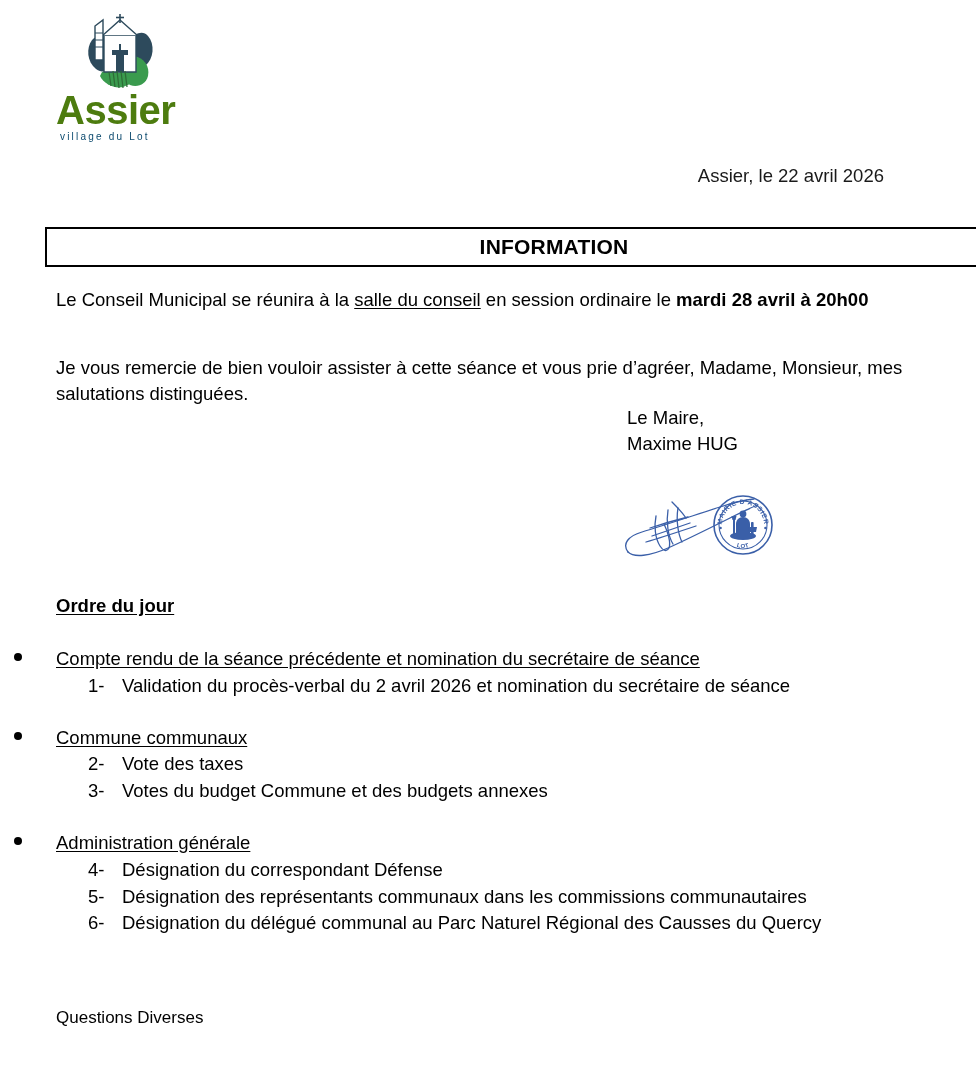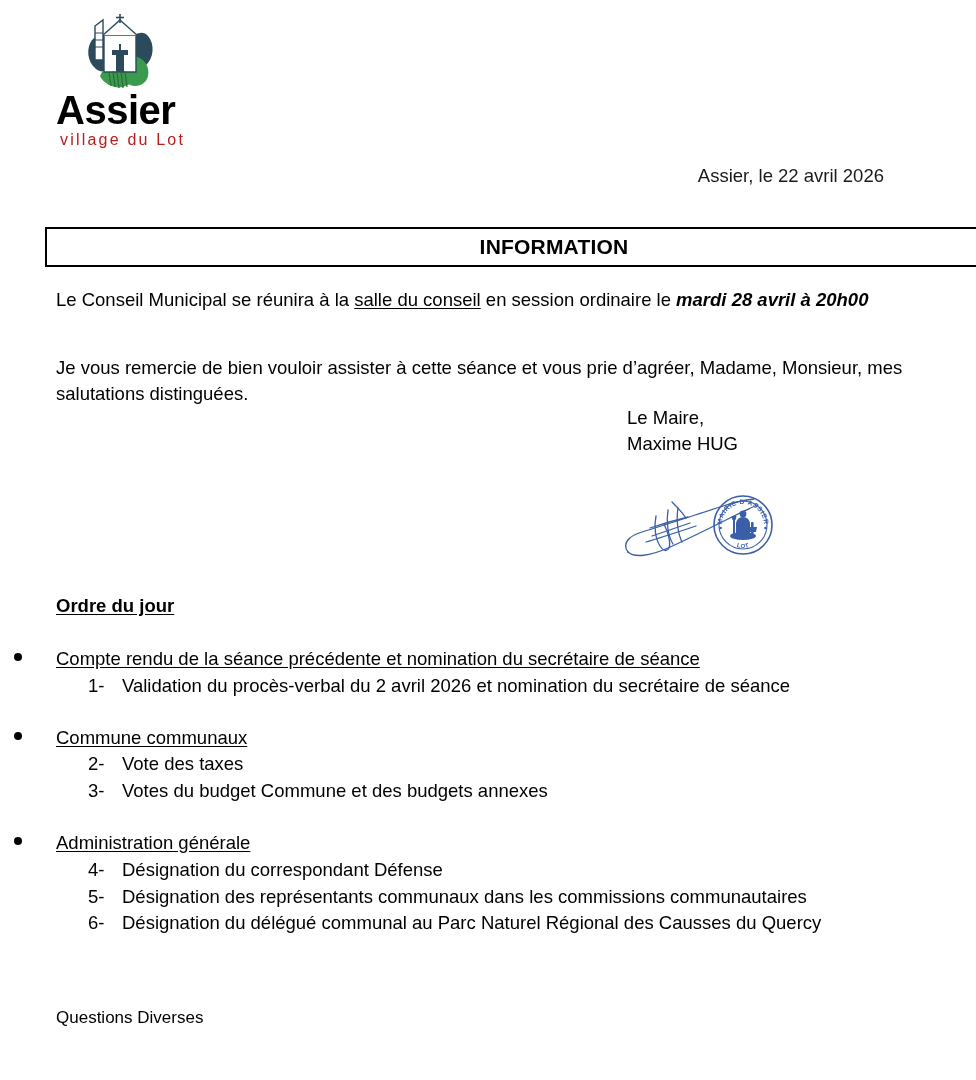--- a/index.html
+++ b/index.html
@@ -39,7 +39,7 @@
     width: 150px;
     font-size: 40px;
     font-weight: bold;
-    color: #000000;
+    color: #4d7c0f;
     letter-spacing: -0.5px;
     line-height: 1;
   }

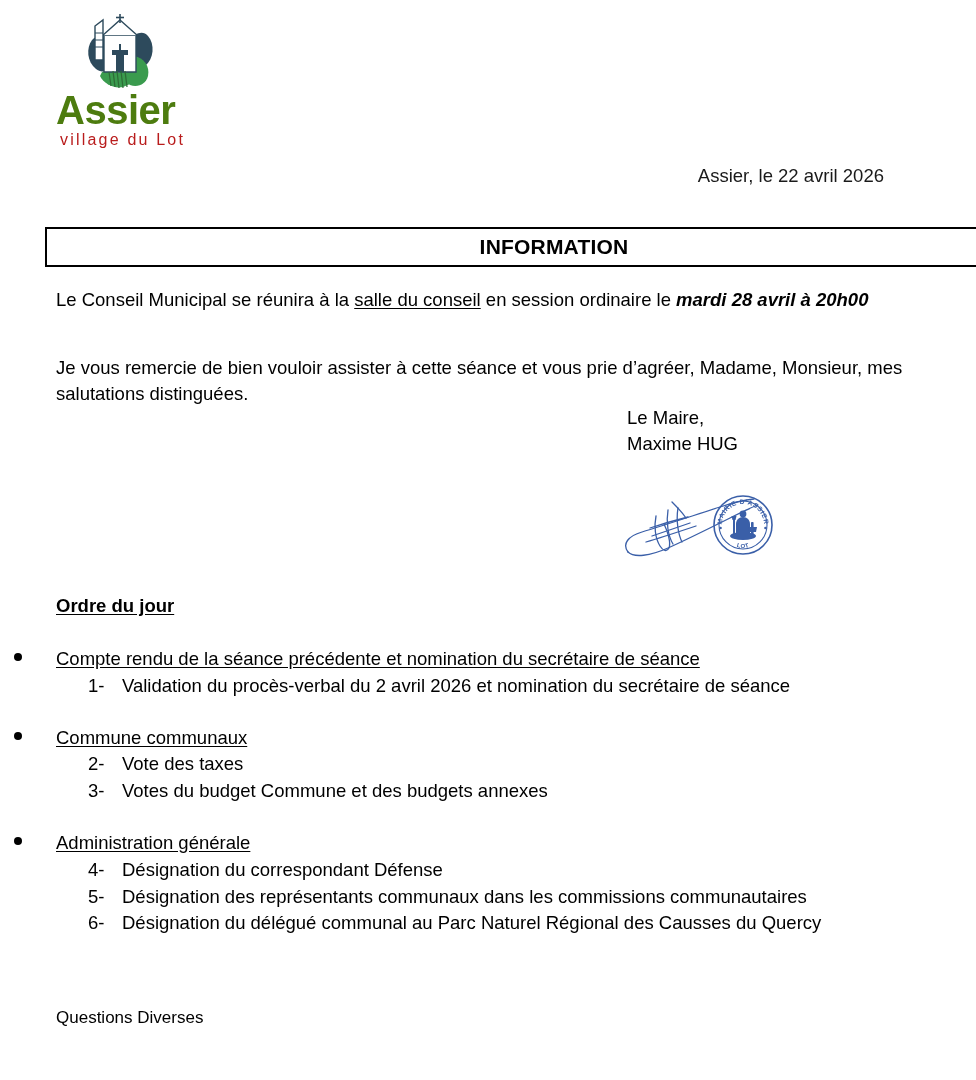--- a/index.html
+++ b/index.html
@@ -47,8 +47,8 @@
     position: absolute;
     left: 4px;
     top: 118px;
-    font-size: 16px;
-    color: #b91c1c;
+    font-size: 10px;
+    color: #0c4a6e;
     letter-spacing: 2.2px;
     line-height: 1;
   }

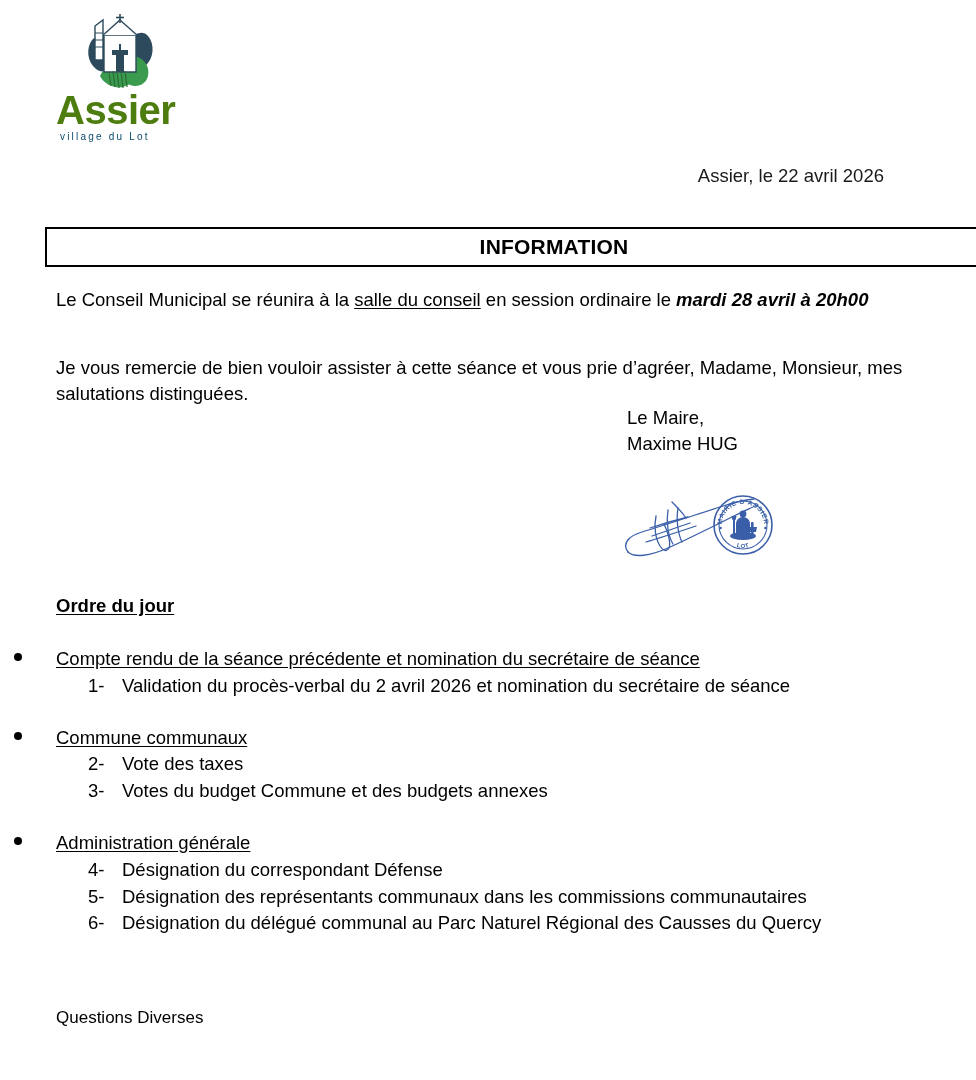--- a/index.html
+++ b/index.html
@@ -98,7 +98,7 @@
     line-height: 1.35;
   }
   .u { text-decoration: underline; text-underline-offset: 2px; }
-  .bi { font-weight: bold; font-style: italic; }
+  .bi { font-weight: bold; }
 
   .body-para-2 {
     position: absolute;

